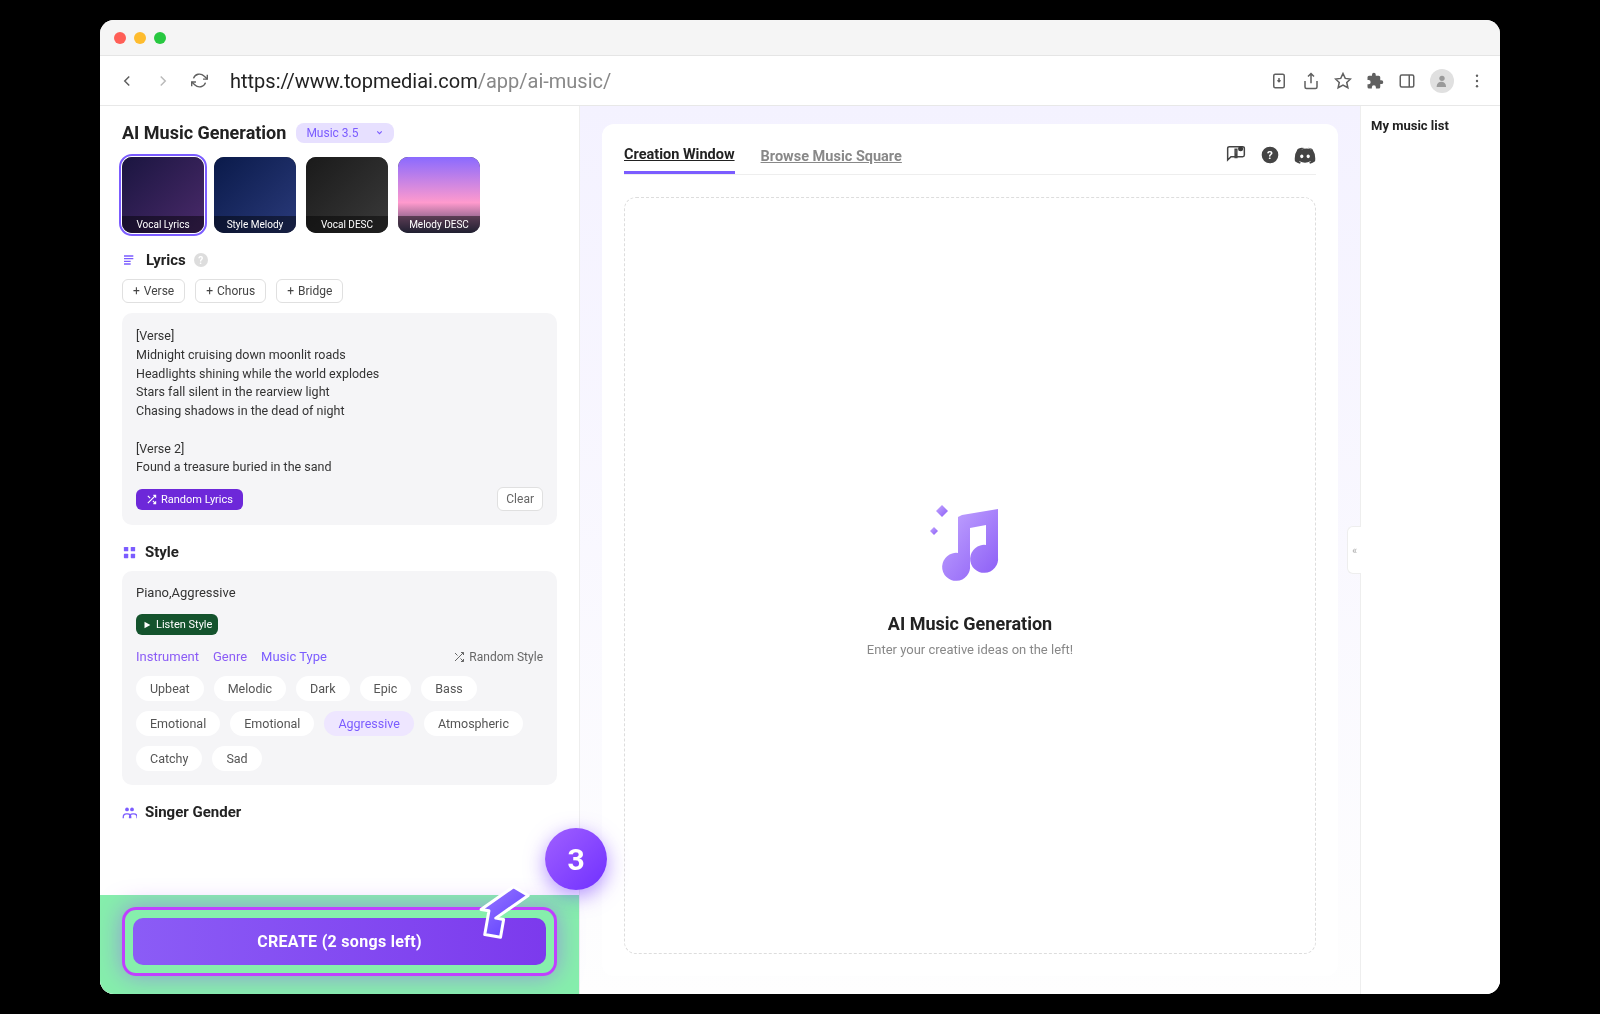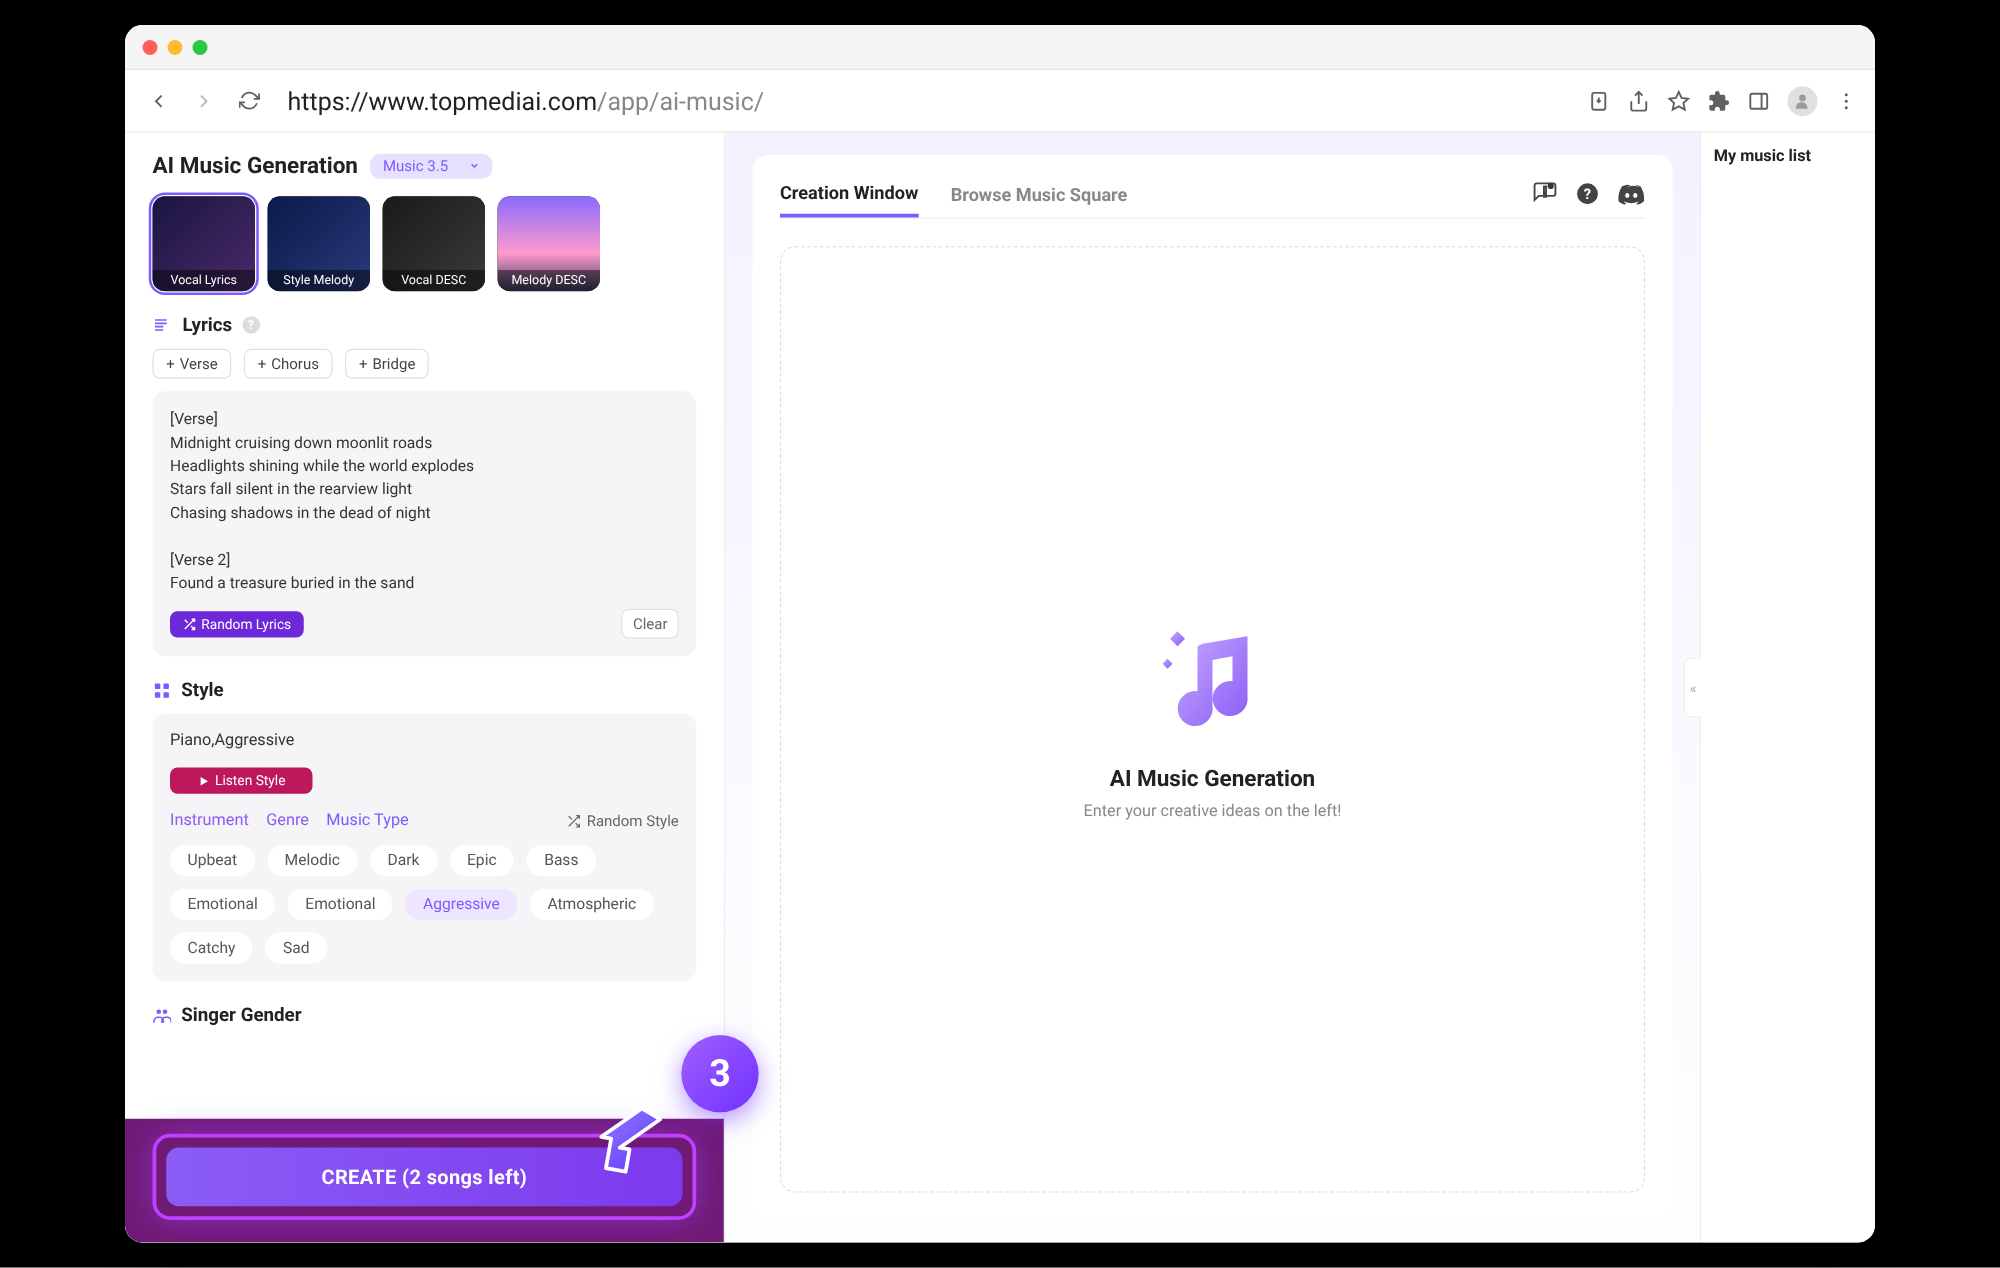--- a/index.html
+++ b/index.html
@@ -61,7 +61,7 @@
 .mid-panel { flex: 1; padding: 18px 22px; display: flex; flex-direction: column; }
 .mid-card { background: #fff; border-radius: 12px; flex: 1; display: flex; flex-direction: column; padding: 14px 22px 22px 22px; }
 .mid-tabs { display: flex; align-items: center; border-bottom: 1px solid #eee; }
-.mid-tab { padding: 8px 0; margin-right: 26px; font-size: 14.5px; font-weight: 700; color: #888; cursor: pointer; }
+.mid-tab { padding: 8px 0; margin-right: 26px; font-size: 14.5px; font-weight: 700; color: #888; cursor: pointer; text-decoration: underline; }
 .mid-tab.active { color: #222; border-bottom: 3px solid #7b5cff; }
 .mid-icons { margin-left: auto; display: flex; gap: 14px; color: #444; }
 .mid-icons > * { cursor: pointer; }

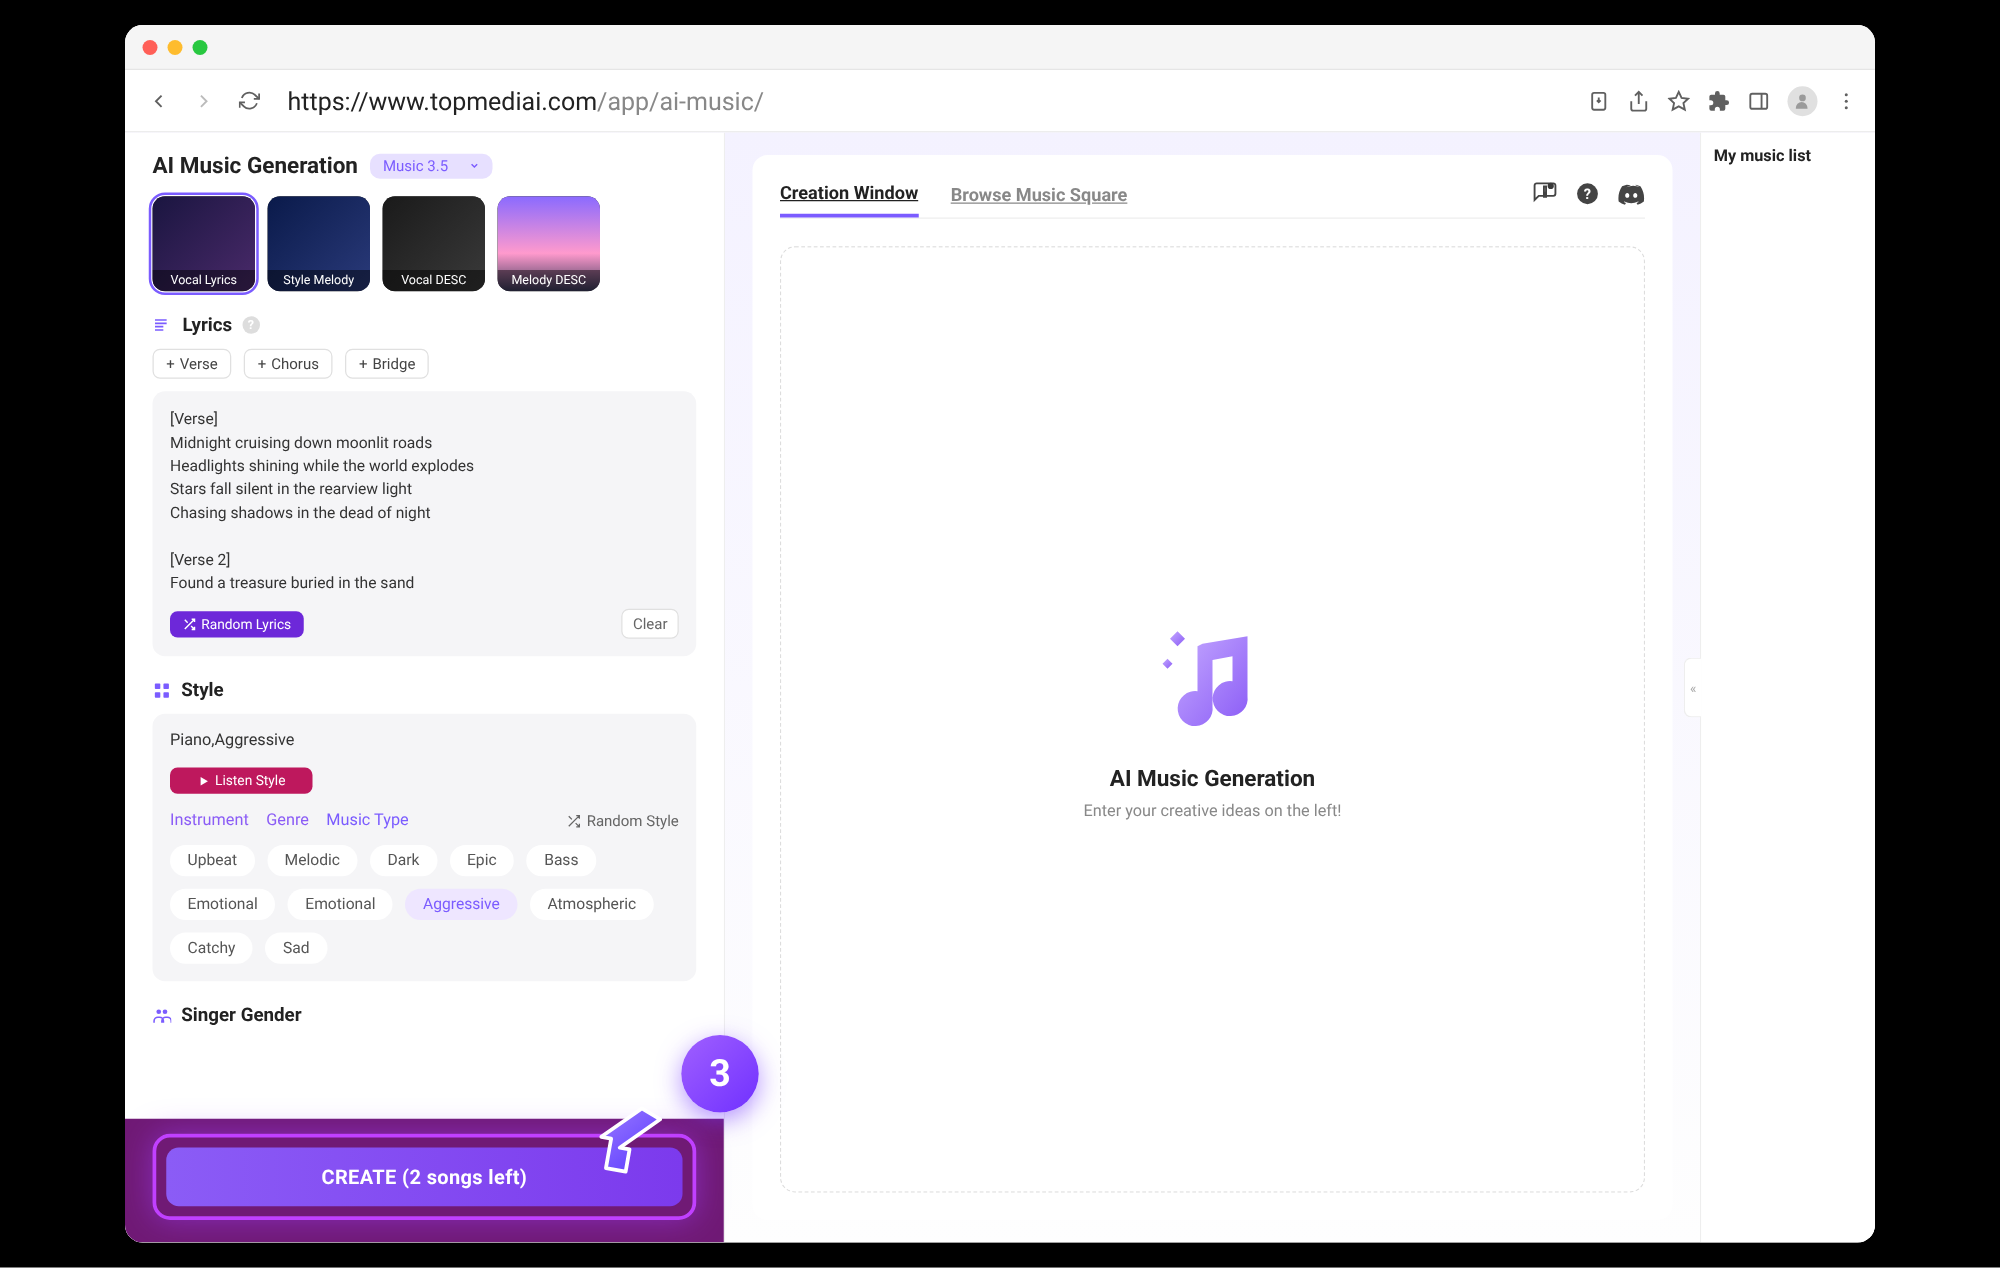--- a/index.html
+++ b/index.html
@@ -47,7 +47,7 @@
 .clear-btn { font-size: 12px; color: #666; cursor: pointer; padding: 4px 8px; border: 1px solid #e0e0e0; border-radius: 6px; background:#fff; }
 .style-box { background: #f5f5f7; border-radius: 10px; padding: 14px; margin-bottom: 18px; }
 .style-input { font-size: 13px; color: #333; margin-bottom: 14px; }
-.listen-btn { background: #be185d; color: #fff; font-size: 11px; padding: 4px 22px; border-radius: 6px; display: inline-flex; align-items: center; gap: 4px; cursor: pointer; margin-bottom: 14px; }
+.listen-btn { background: #14532d; color: #fff; font-size: 11px; padding: 4px 6px; border-radius: 6px; display: inline-flex; align-items: center; gap: 4px; cursor: pointer; margin-bottom: 14px; }
 .style-tabs { display: flex; gap: 14px; align-items: center; margin-bottom: 12px; font-size: 13px; }
 .style-tab { color: #8b5cf6; cursor: pointer; }
 .style-tab.active { color: #7b5cff; }

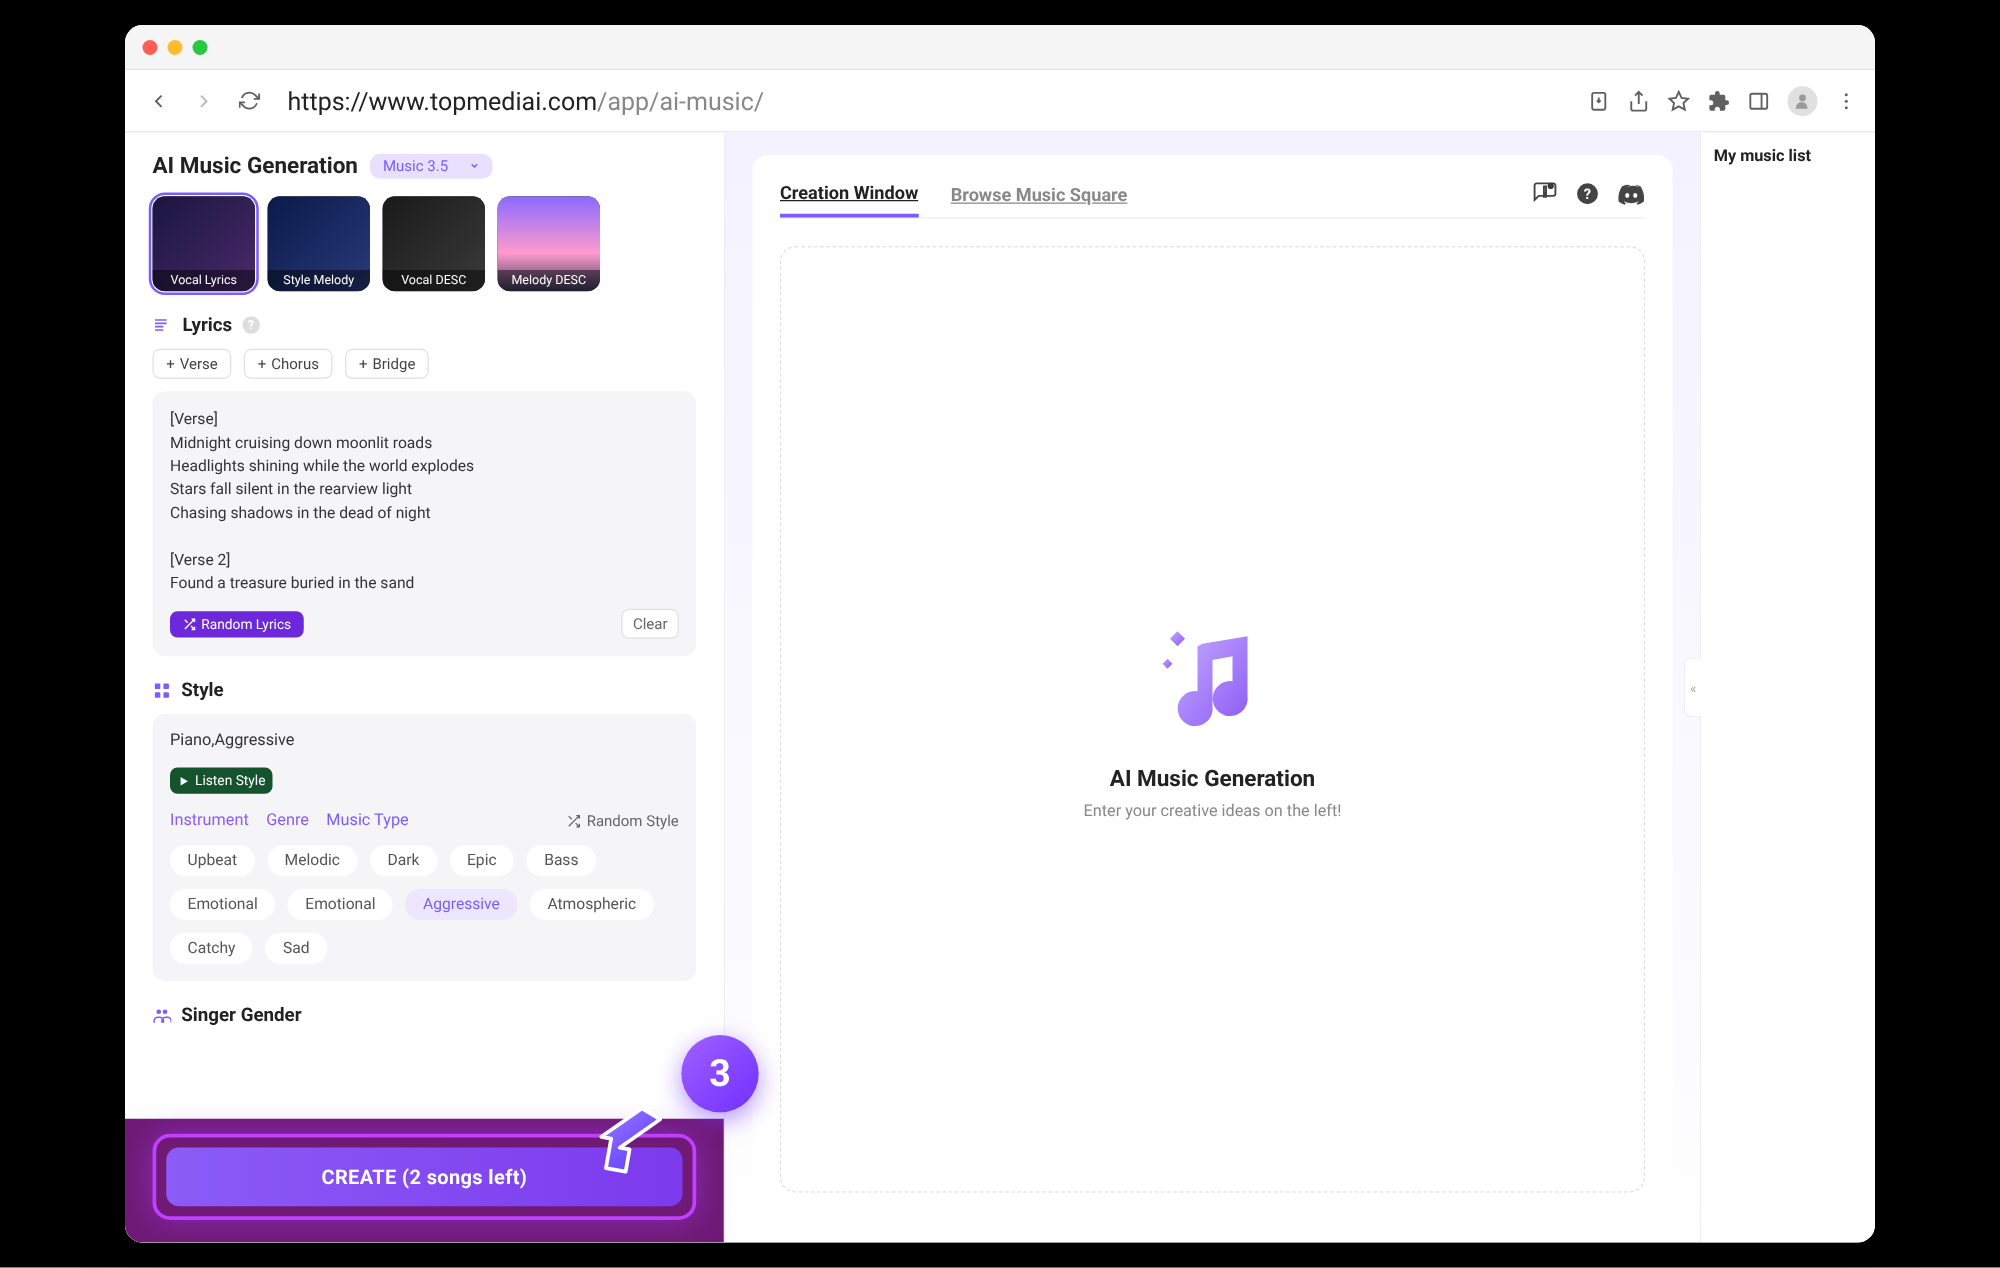--- a/index.html
+++ b/index.html
@@ -55,7 +55,7 @@
 .chip-row { display: flex; flex-wrap: wrap; gap: 10px; }
 .chip { background: #fff; border-radius: 16px; padding: 5px 14px; font-size: 12.5px; color: #555; cursor: pointer; }
 .chip.active { background: #eee6ff; color: #7b5cff; }
-.create-wrap { padding: 12px 22px 18px 22px; background: #701a75; position: relative; }
+.create-wrap { padding: 12px 22px 18px 22px; background: #86efac; position: relative; }
 .create-highlight { border: 3px solid #c040ff; border-radius: 14px; padding: 8px; box-shadow: 0 0 24px rgba(160,64,255,0.5); }
 .create-btn { background: linear-gradient(90deg,#8b5cf6,#7c3aed); color: #fff; font-size: 16px; font-weight: 700; padding: 14px 0; border-radius: 10px; text-align: center; cursor: pointer; letter-spacing: 0.3px; }
 .mid-panel { flex: 1; padding: 18px 22px; display: flex; flex-direction: column; }

